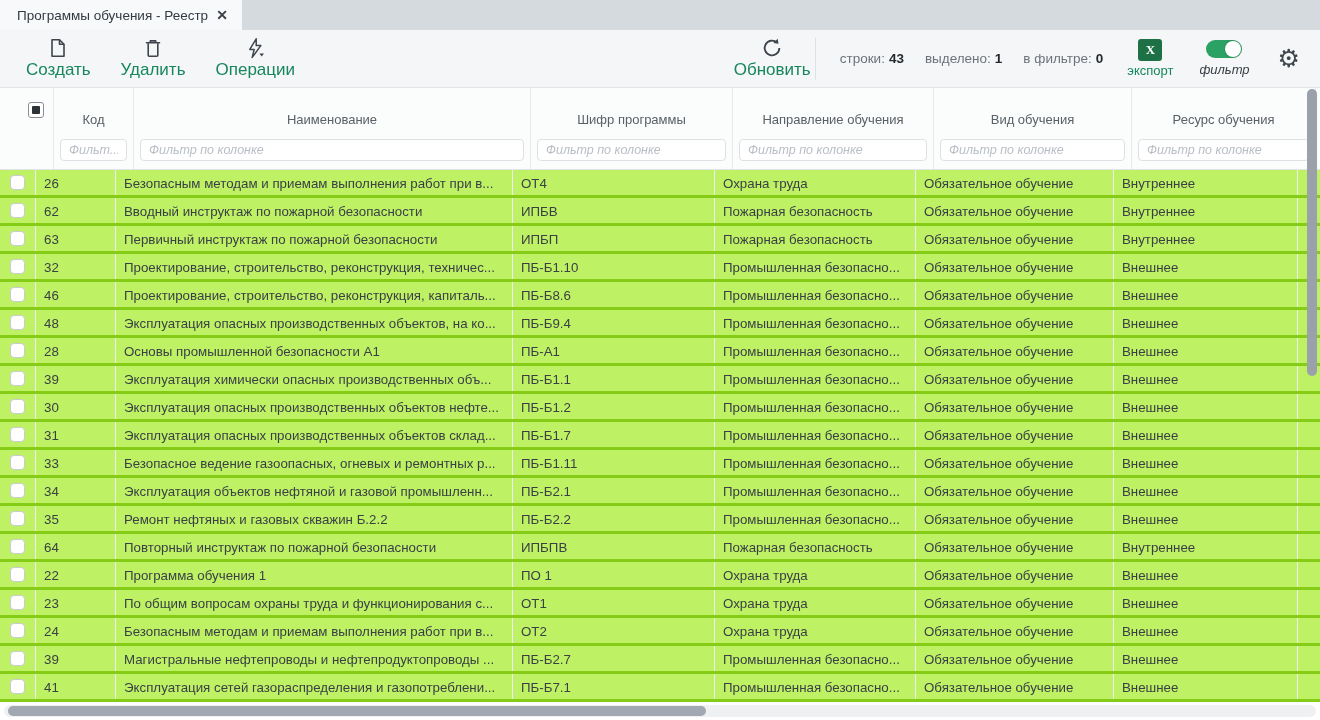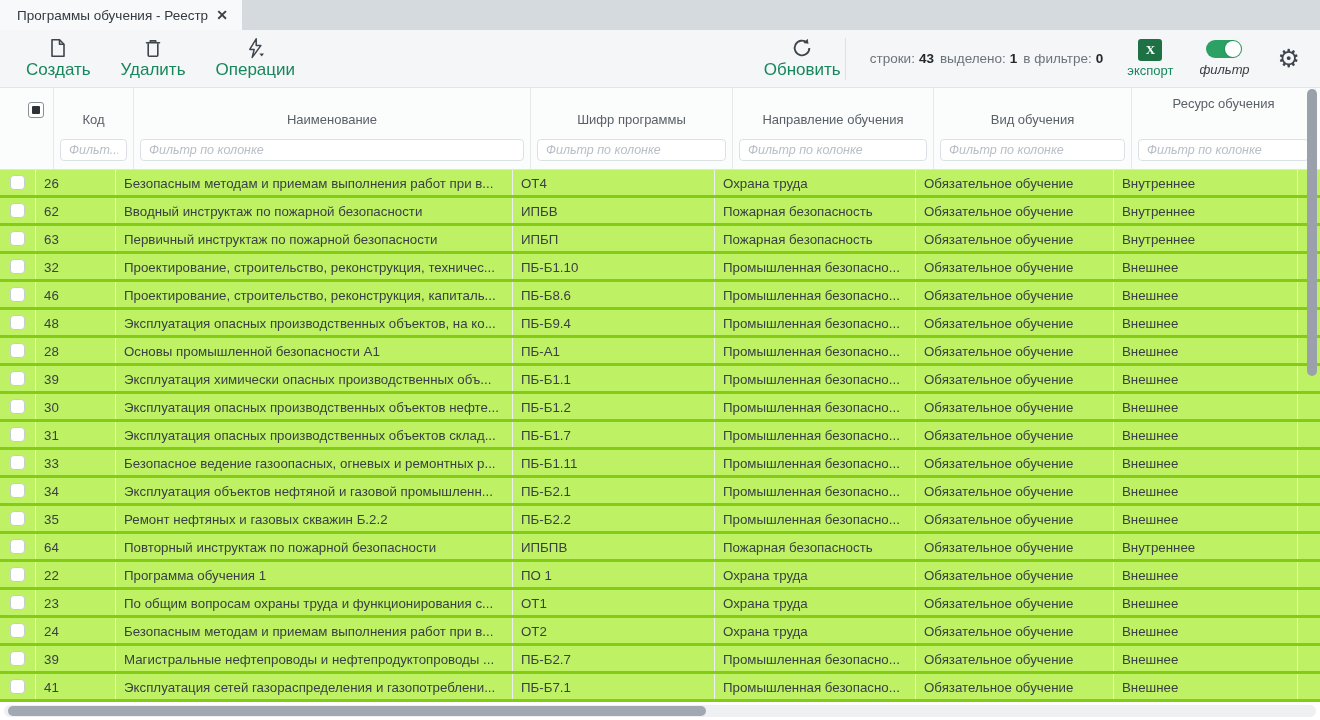--- a/index.html
+++ b/index.html
@@ -25,7 +25,7 @@
   .tbtn .lbl{font-size:17px;margin-top:1px;color:#17875b;white-space:nowrap;}
   .tb-right{margin-left:auto;display:flex;align-items:center;}
   .vdivider{width:1px;height:42px;background:#dde1e5;margin:0 24px 0 4px;}
-  .counters{display:flex;gap:6px;font-size:13.5px;align-items:center;}
+  .counters{display:flex;gap:21px;font-size:13.5px;align-items:center;}
   .counter .lab{color:#6d737a;}
   .counter .val{color:#24292e;font-weight:700;margin-left:4px;}
   .excel-box{

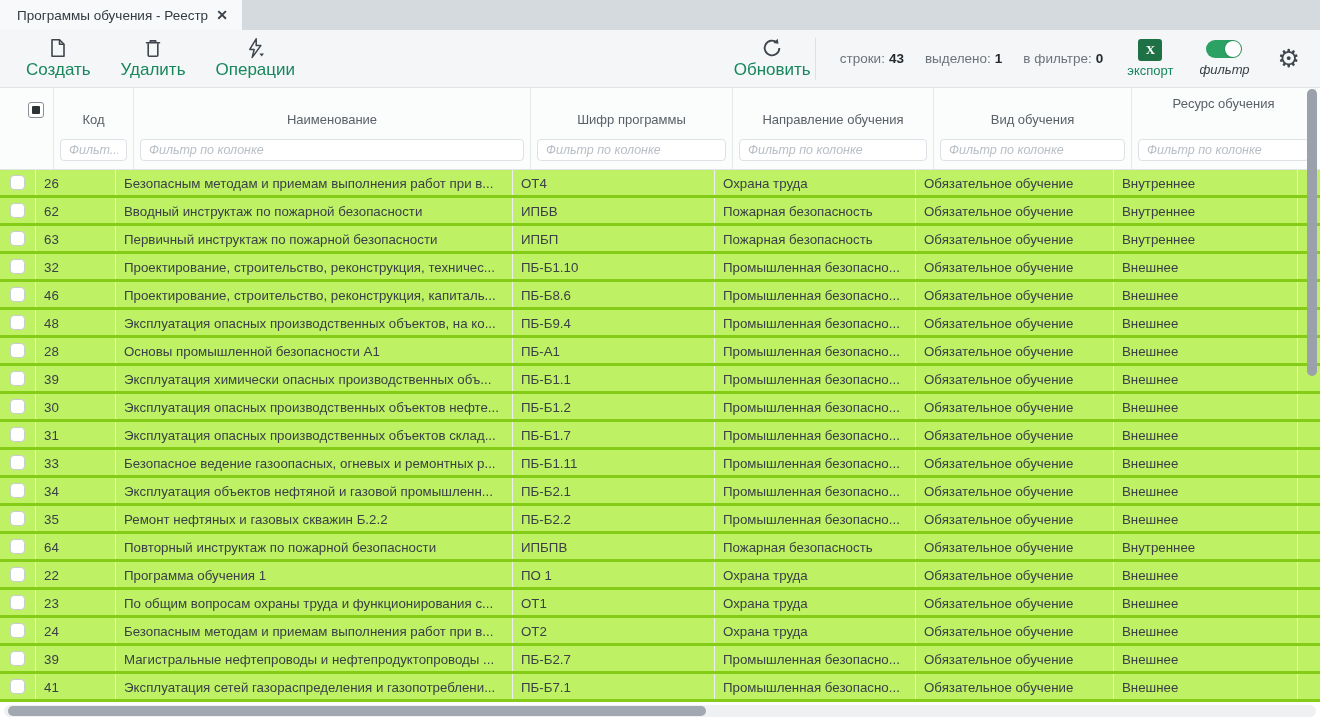--- a/index.html
+++ b/index.html
@@ -62,7 +62,7 @@
   .w3{width:202px;min-width:202px;}
   .w4{width:201px;min-width:201px;}
   .w5{width:198px;min-width:198px;}
-  .w6{width:184px;min-width:184px;gap:16px;}
+  .w6{width:184px;min-width:184px;}
   
   .trow{display:flex;height:28px;border-bottom:3px solid #84cc16;background:#bef264;box-sizing:border-box;}
   .td{

